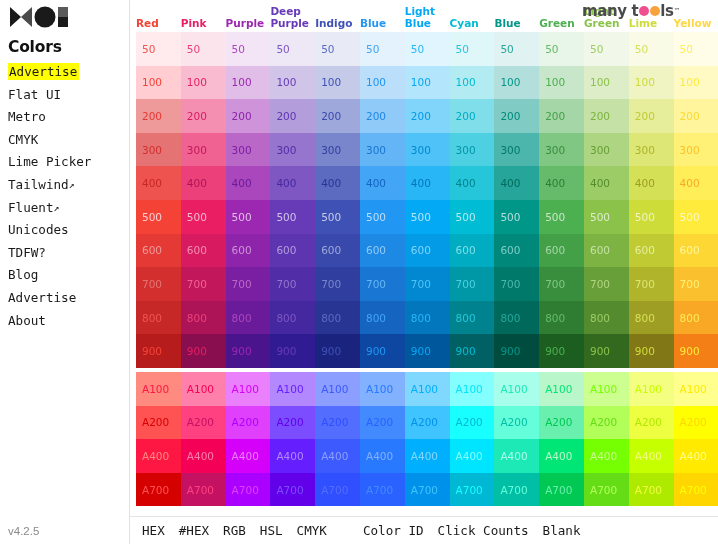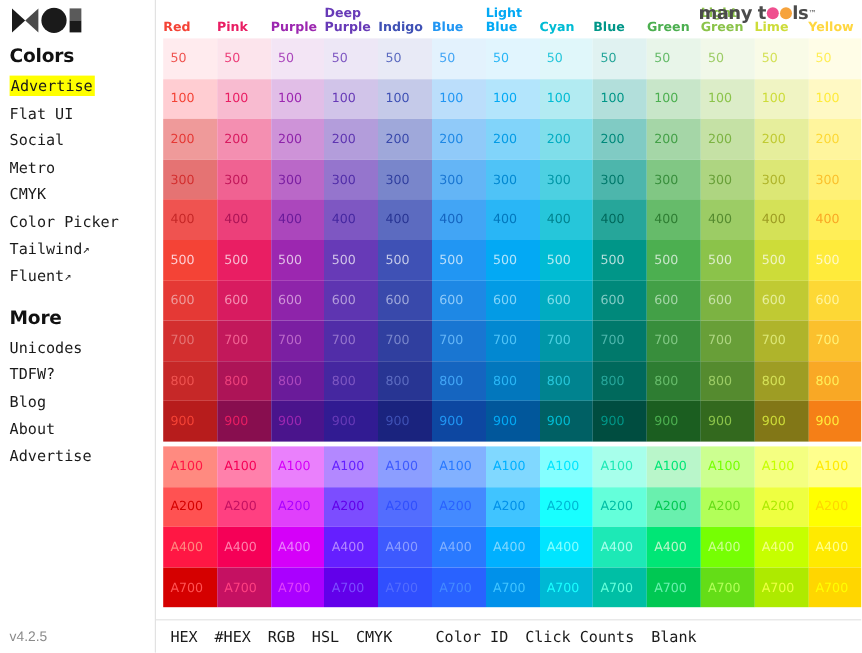--- a/index.html
+++ b/index.html
@@ -165,7 +165,6 @@
         <div class="nav-head">Colors</div>
         <div class="nav-item"><span class="hl">Advertise</span></div>
         <div class="nav-item"><span>Flat UI</span></div>
-        <div class="nav-item"><span>Social</span></div>
         <div class="nav-item"><span>Metro</span></div>
         <div class="nav-item"><span>CMYK</span></div>
         <div class="nav-item"><span>Color Picker</span></div>

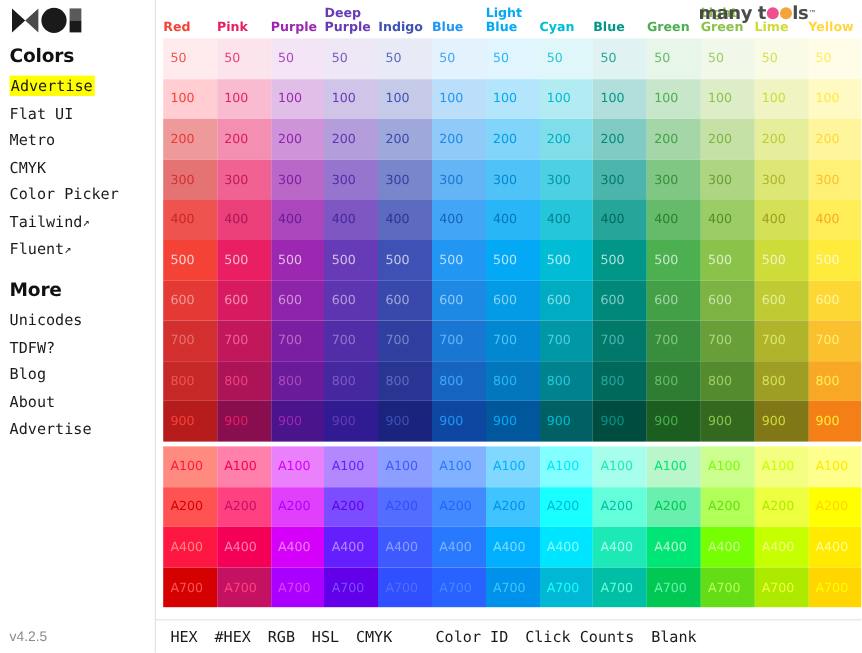--- a/index.html
+++ b/index.html
@@ -167,7 +167,7 @@
         <div class="nav-item"><span>Flat UI</span></div>
         <div class="nav-item"><span>Metro</span></div>
         <div class="nav-item"><span>CMYK</span></div>
-        <div class="nav-item"><span>Color Picker</span></div>
+        <div class="nav-item"><span>Lime Picker</span></div>
         <div class="nav-item"><span>Tailwind</span><span class="ext"> ↗</span></div>
         <div class="nav-item"><span>Fluent</span><span class="ext"> ↗</span></div>
         <div class="nav-head more">More</div>

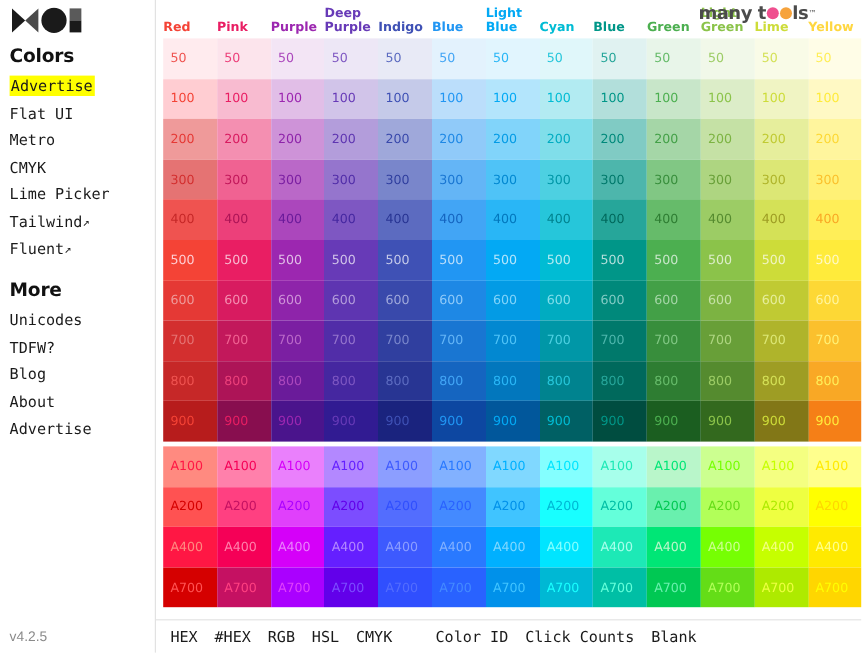--- a/index.html
+++ b/index.html
@@ -170,7 +170,6 @@
         <div class="nav-item"><span>Lime Picker</span></div>
         <div class="nav-item"><span>Tailwind</span><span class="ext"> ↗</span></div>
         <div class="nav-item"><span>Fluent</span><span class="ext"> ↗</span></div>
-        <div class="nav-head more">More</div>
         <div class="nav-item"><span>Unicodes</span></div>
         <div class="nav-item"><span>TDFW?</span></div>
         <div class="nav-item"><span>Blog</span></div>

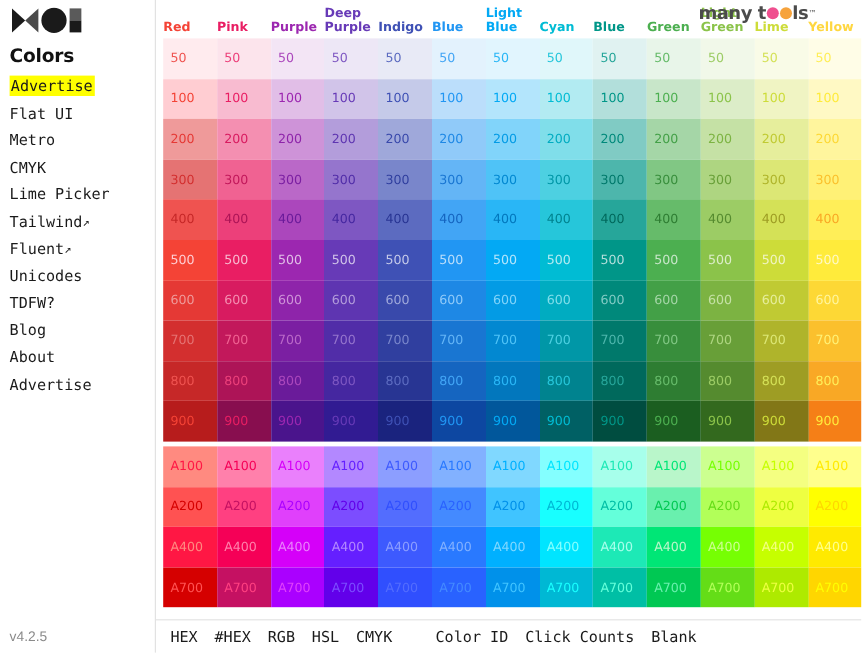--- a/index.html
+++ b/index.html
@@ -173,8 +173,8 @@
         <div class="nav-item"><span>Unicodes</span></div>
         <div class="nav-item"><span>TDFW?</span></div>
         <div class="nav-item"><span>Blog</span></div>
+        <div class="nav-item"><span>Advertise</span></div>
         <div class="nav-item"><span>About</span></div>
-        <div class="nav-item"><span>Advertise</span></div>
       </nav>
 
     <div id="version">v4.2.5</div>

